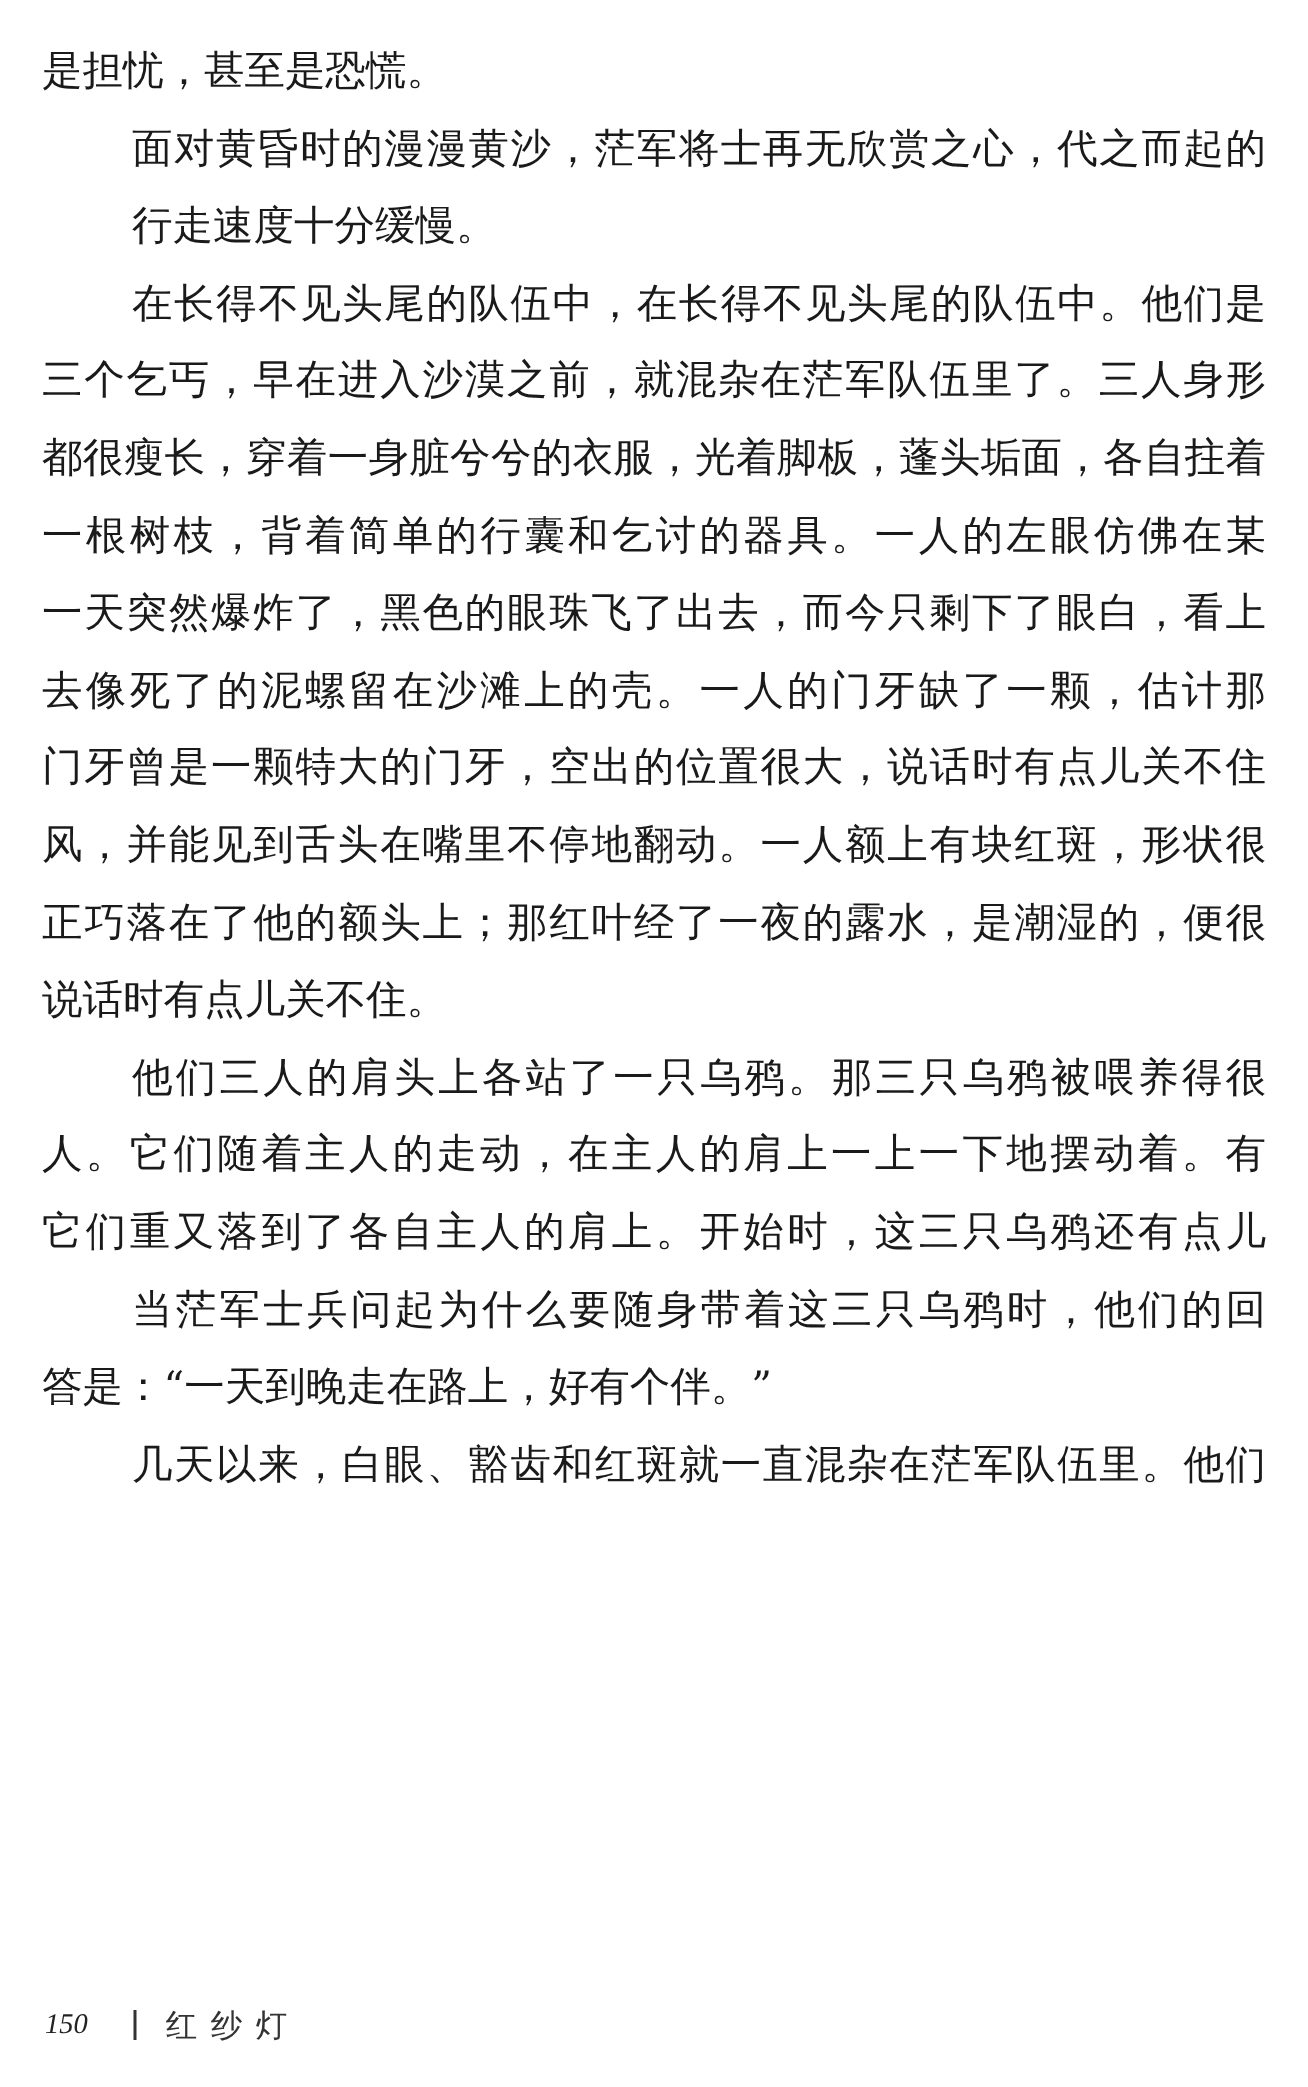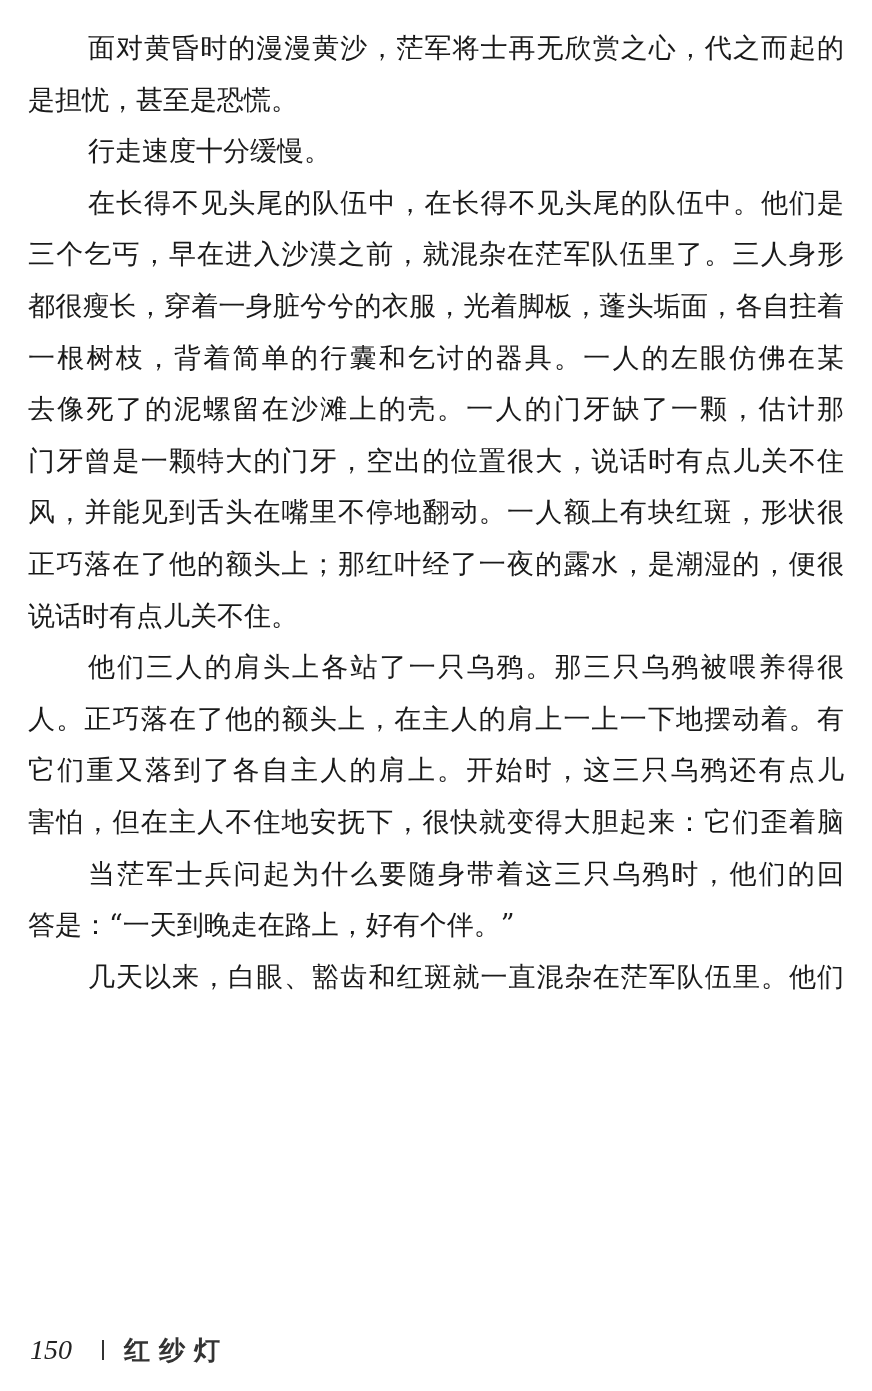--- a/index.html
+++ b/index.html
@@ -69,8 +69,8 @@
 <body>
 
 <div class="page-body">
+  <div class="line last">是担忧，甚至是恐慌。</div>
   <div class="line indent">面对黄昏时的漫漫黄沙，茫军将士再无欣赏之心，代之而起的</div>
-  <div class="line last">是担忧，甚至是恐慌。</div>
   <div class="line indent last">行走速度十分缓慢。</div>
   <div class="line indent">在长得不见头尾的队伍中，在长得不见头尾的队伍中。他们是</div>
   <div class="line">三个乞丐，早在进入沙漠之前，就混杂在茫军队伍里了。三人身形</div>

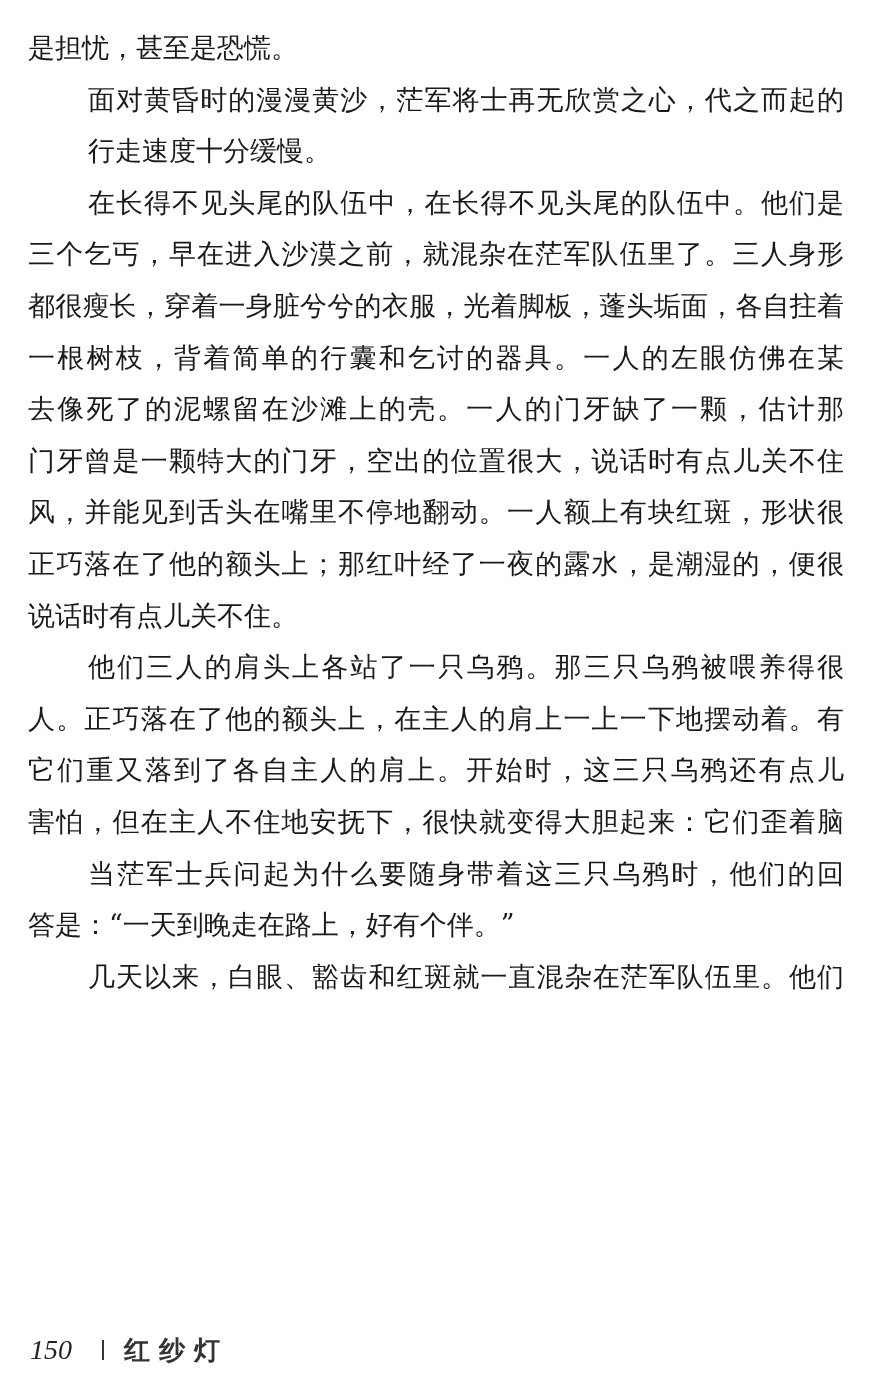--- a/index.html
+++ b/index.html
@@ -76,6 +76,7 @@
   <div class="line">三个乞丐，早在进入沙漠之前，就混杂在茫军队伍里了。三人身形</div>
   <div class="line">都很瘦长，穿着一身脏兮兮的衣服，光着脚板，蓬头垢面，各自拄着</div>
   <div class="line">一根树枝，背着简单的行囊和乞讨的器具。一人的左眼仿佛在某</div>
+  <div class="line">一天突然爆炸了，黑色的眼珠飞了出去，而今只剩下了眼白，看上</div>
   <div class="line">去像死了的泥螺留在沙滩上的壳。一人的门牙缺了一颗，估计那</div>
   <div class="line">门牙曾是一颗特大的门牙，空出的位置很大，说话时有点儿关不住</div>
   <div class="line">风，并能见到舌头在嘴里不停地翻动。一人额上有块红斑，形状很</div>

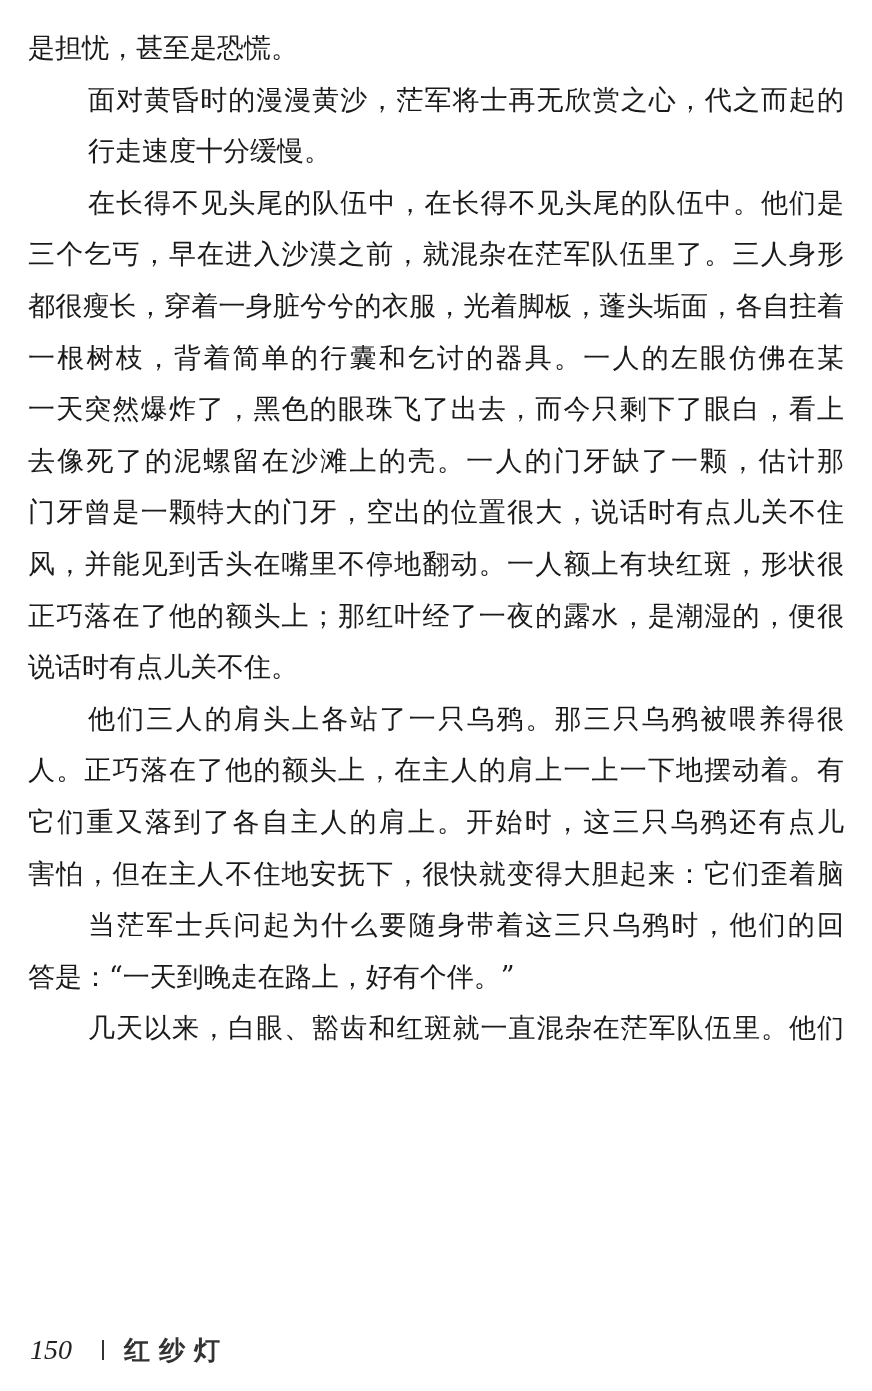--- a/index.html
+++ b/index.html
@@ -83,7 +83,7 @@
   <div class="line">正巧落在了他的额头上；那红叶经了一夜的露水，是潮湿的，便很</div>
   <div class="line last">说话时有点儿关不住。</div>
   <div class="line indent">他们三人的肩头上各站了一只乌鸦。那三只乌鸦被喂养得很</div>
-  <div class="line">人。正巧落在了他的额头上，在主人的肩上一上一下地摆动着。有</div>
+  <div class="line">人。它们随着主人的走动，在主人的肩上一上一下地摆动着。有</div>
   <div class="line">它们重又落到了各自主人的肩上。开始时，这三只乌鸦还有点儿</div>
   <div class="line">害怕，但在主人不住地安抚下，很快就变得大胆起来：它们歪着脑</div>
   <div class="line indent">当茫军士兵问起为什么要随身带着这三只乌鸦时，他们的回</div>

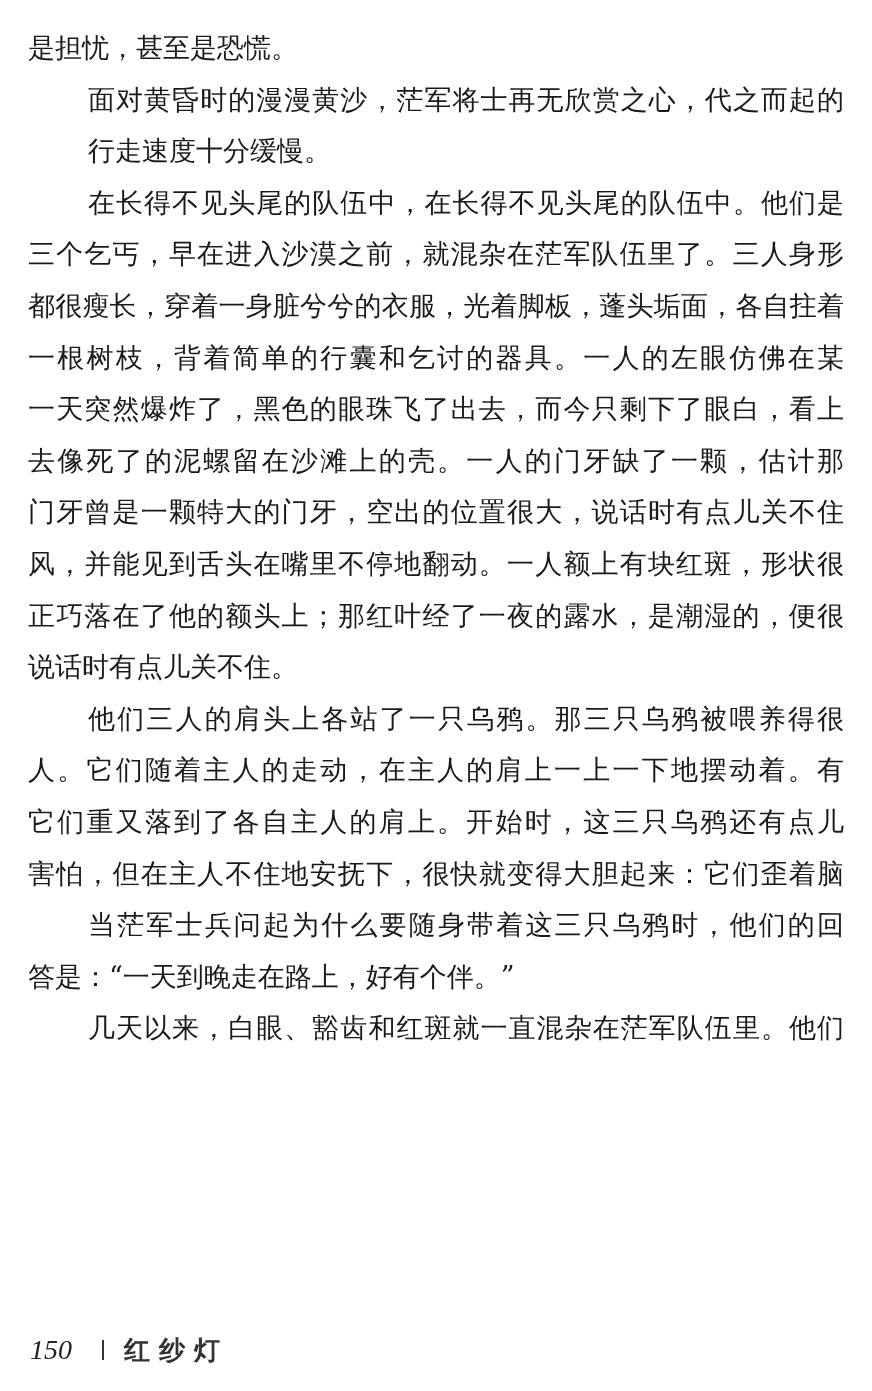--- a/index.html
+++ b/index.html
@@ -85,7 +85,6 @@
   <div class="line indent">他们三人的肩头上各站了一只乌鸦。那三只乌鸦被喂养得很</div>
   <div class="line">人。它们随着主人的走动，在主人的肩上一上一下地摆动着。有</div>
   <div class="line">它们重又落到了各自主人的肩上。开始时，这三只乌鸦还有点儿</div>
-  <div class="line">害怕，但在主人不住地安抚下，很快就变得大胆起来：它们歪着脑</div>
   <div class="line indent">当茫军士兵问起为什么要随身带着这三只乌鸦时，他们的回</div>
   <div class="line last">答是：“一天到晚走在路上，好有个伴。”</div>
   <div class="line indent">几天以来，白眼、豁齿和红斑就一直混杂在茫军队伍里。他们</div>

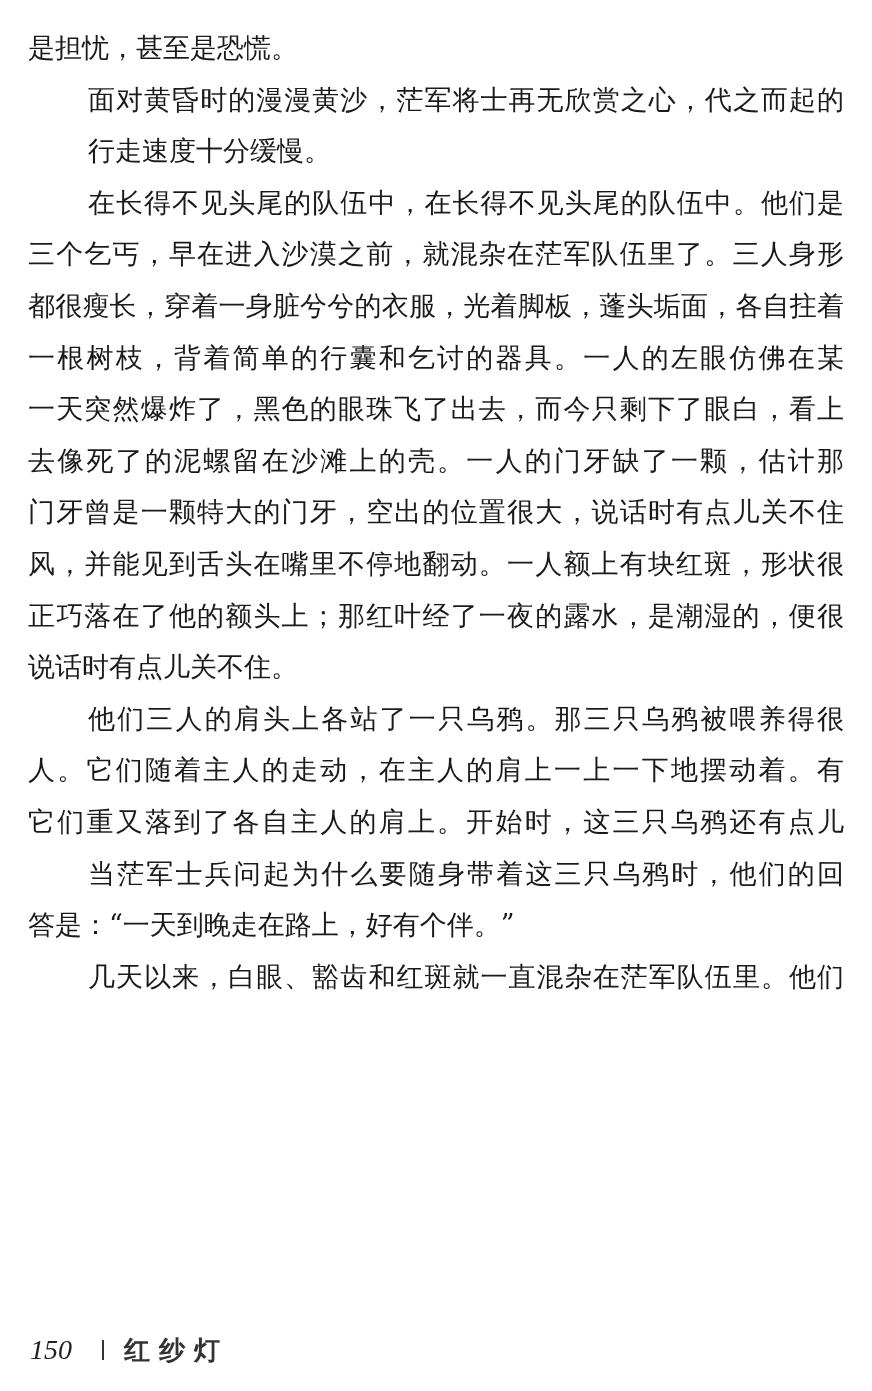--- a/index.html
+++ b/index.html
@@ -47,7 +47,7 @@
     .page-number {
       font-family: "Liberation Serif", "DejaVu Serif", serif;
       font-style: italic;
-      font-size: 28px;
+      font-size: 19px;
       color: #222;
     }
     .footer-divider {

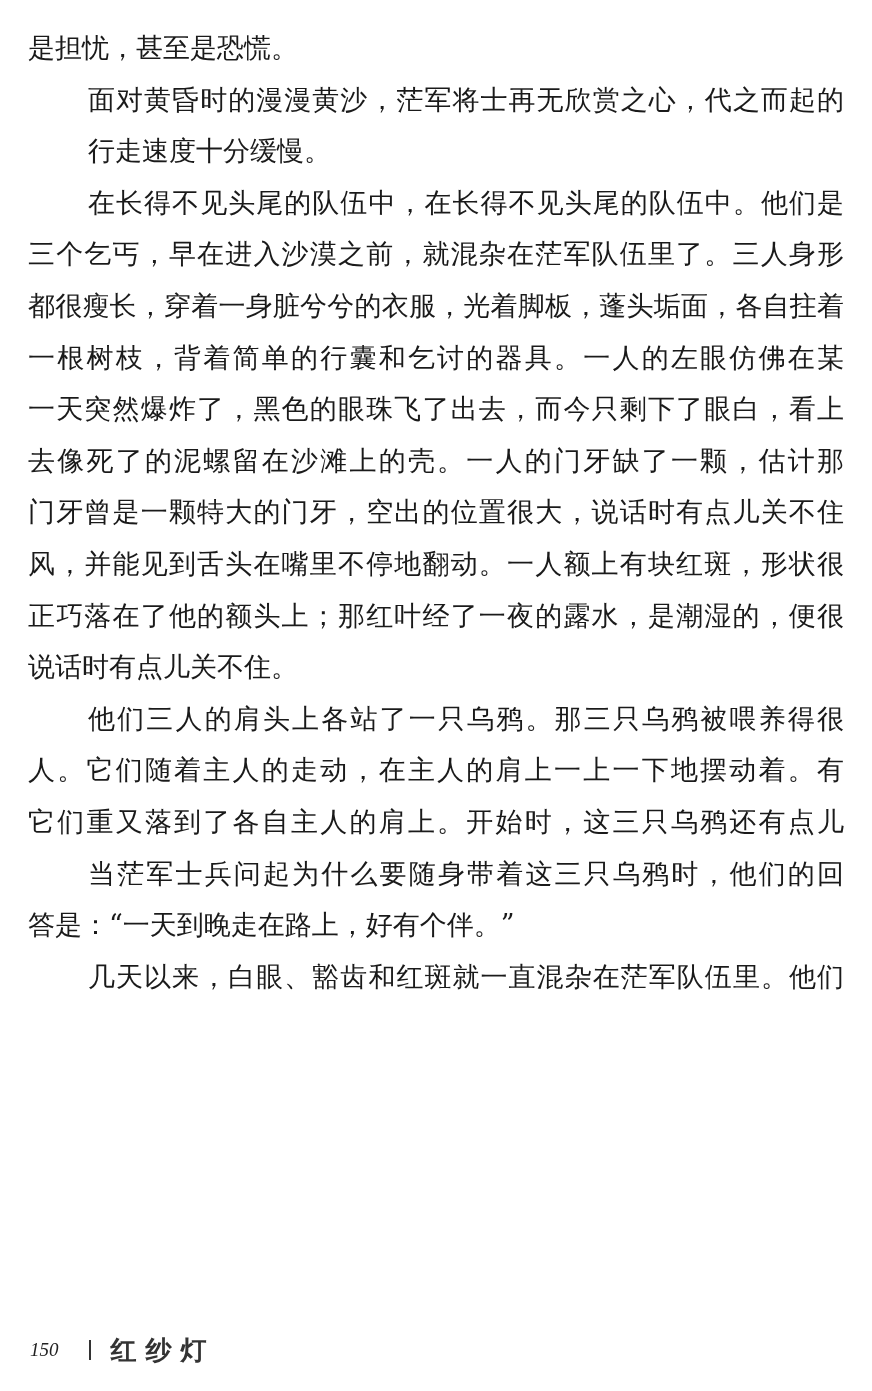--- a/index.html
+++ b/index.html
@@ -59,10 +59,9 @@
     }
     .book-title {
       font-family: "DejaVu Sans", "Liberation Sans", sans-serif;
-      font-size: 26px;
+      font-size: 21px;
       letter-spacing: 9px;
       color: #333;
-      font-weight: bold;
     }
   </style>
 </head>

